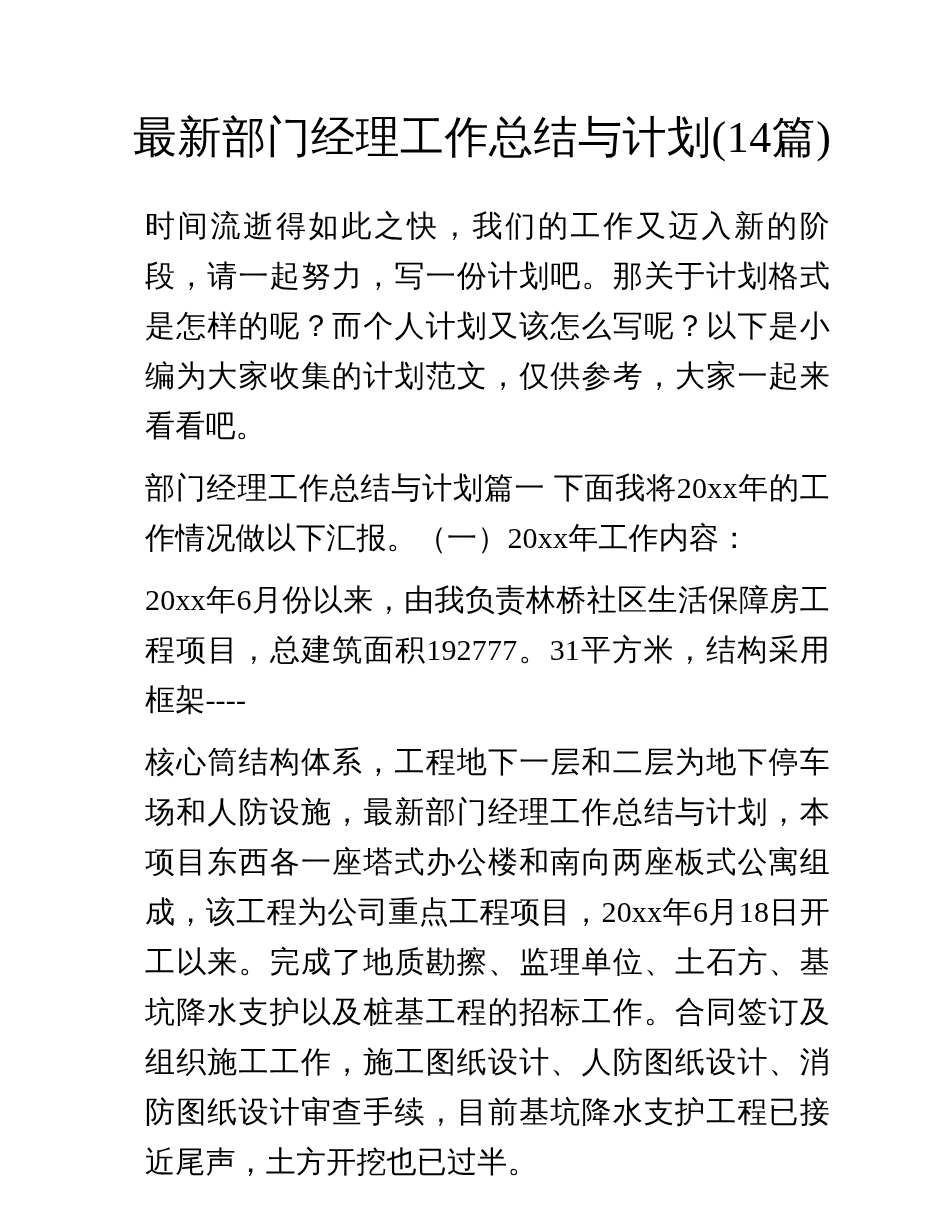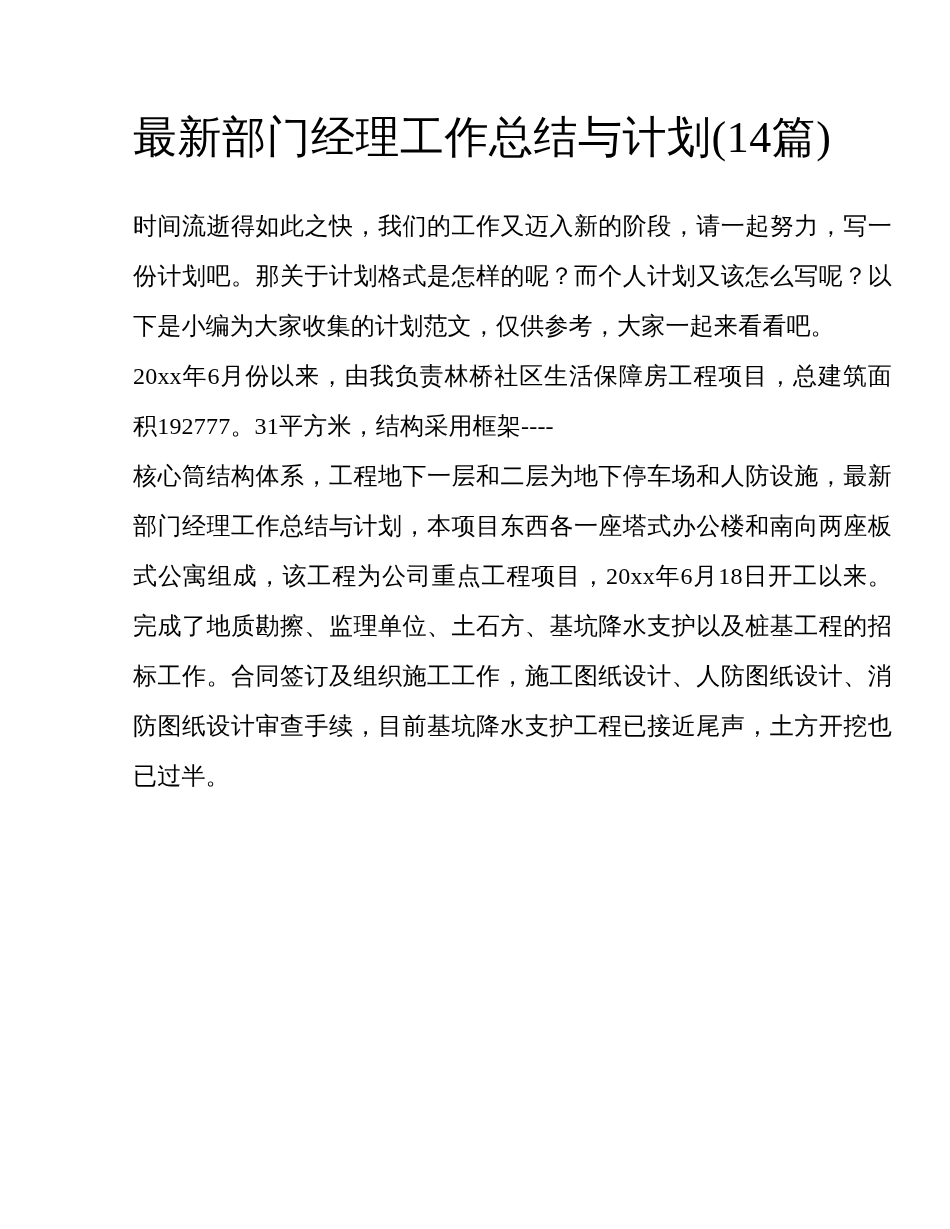--- a/index.html
+++ b/index.html
@@ -18,7 +18,7 @@
     width: 950px;
     height: 1084px;
     box-sizing: border-box;
-    padding: 108px 58px 40px 133px;
+    padding: 108px 108px 40px 133px;
     position: relative;
   }
   .doc-title {

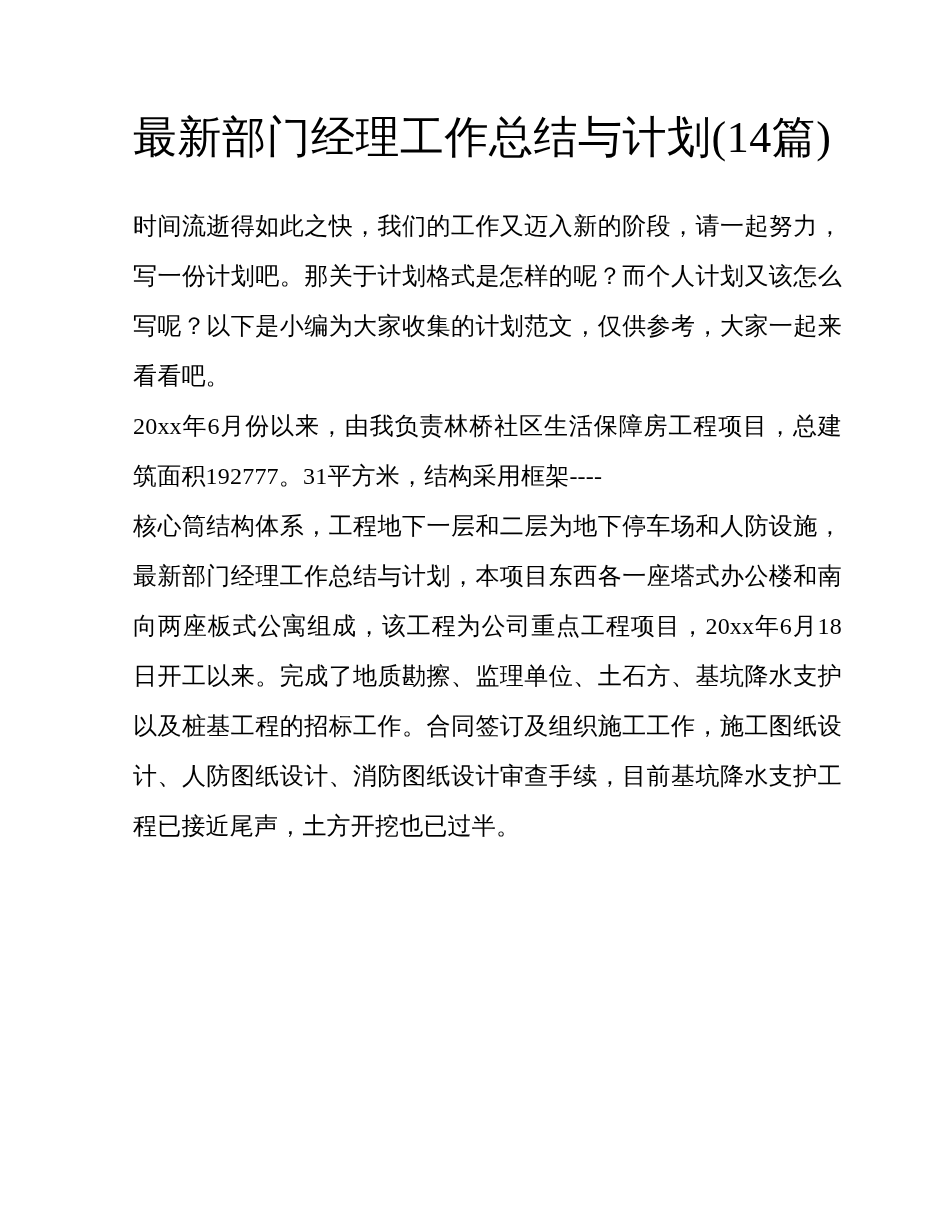--- a/index.html
+++ b/index.html
@@ -32,9 +32,9 @@
   }
   .para {
     font-family: "Liberation Serif", "DejaVu Serif", serif;
-    font-size: 24px;
+    font-size: 30px;
     line-height: 50px;
-    margin: 0;
+    margin: 12px;
     text-align: justify;
     word-break: break-all;
     letter-spacing: 0.2px;

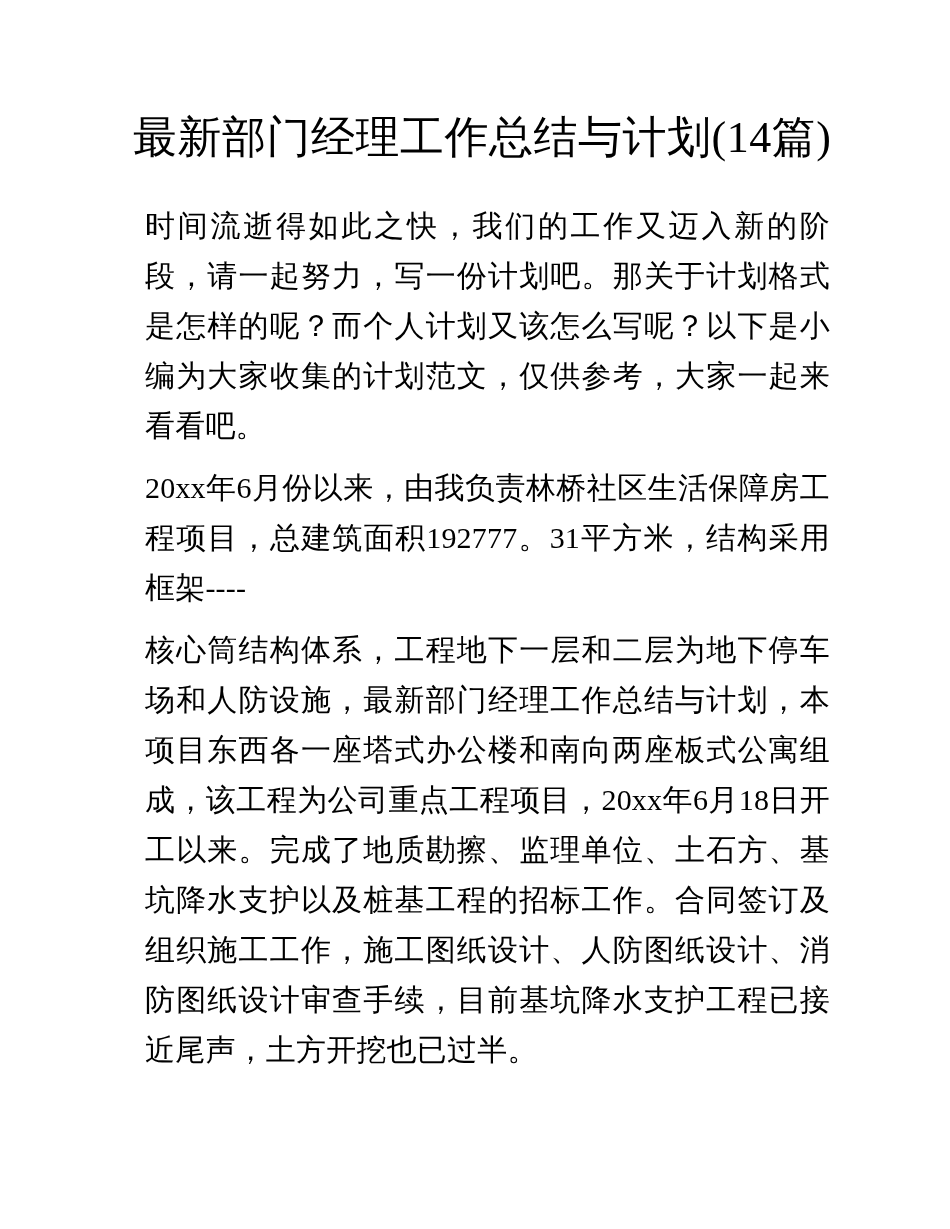--- a/index.html
+++ b/index.html
@@ -52,6 +52,7 @@
 
   <p class="para">时间流逝得如此之快，我们的工作又迈入新的阶段，请一起努力，写一份计划吧。那关于计划格式是怎样的呢？而个人计划又该怎么写呢？以下是小编为大家收集的计划范文，仅供参考，大家一起来看看吧。</p>
 
+  <p class="para">部门经理工作总结与计划篇一 下面我将20xx年的工作情况做以下汇报。（一）20xx年工作内容：</p>
 
   <p class="para">20xx年6月份以来，由我负责林桥社区生活保障房工程项目，总建筑面积192777。31平方米，结构采用框架----</p>
 

